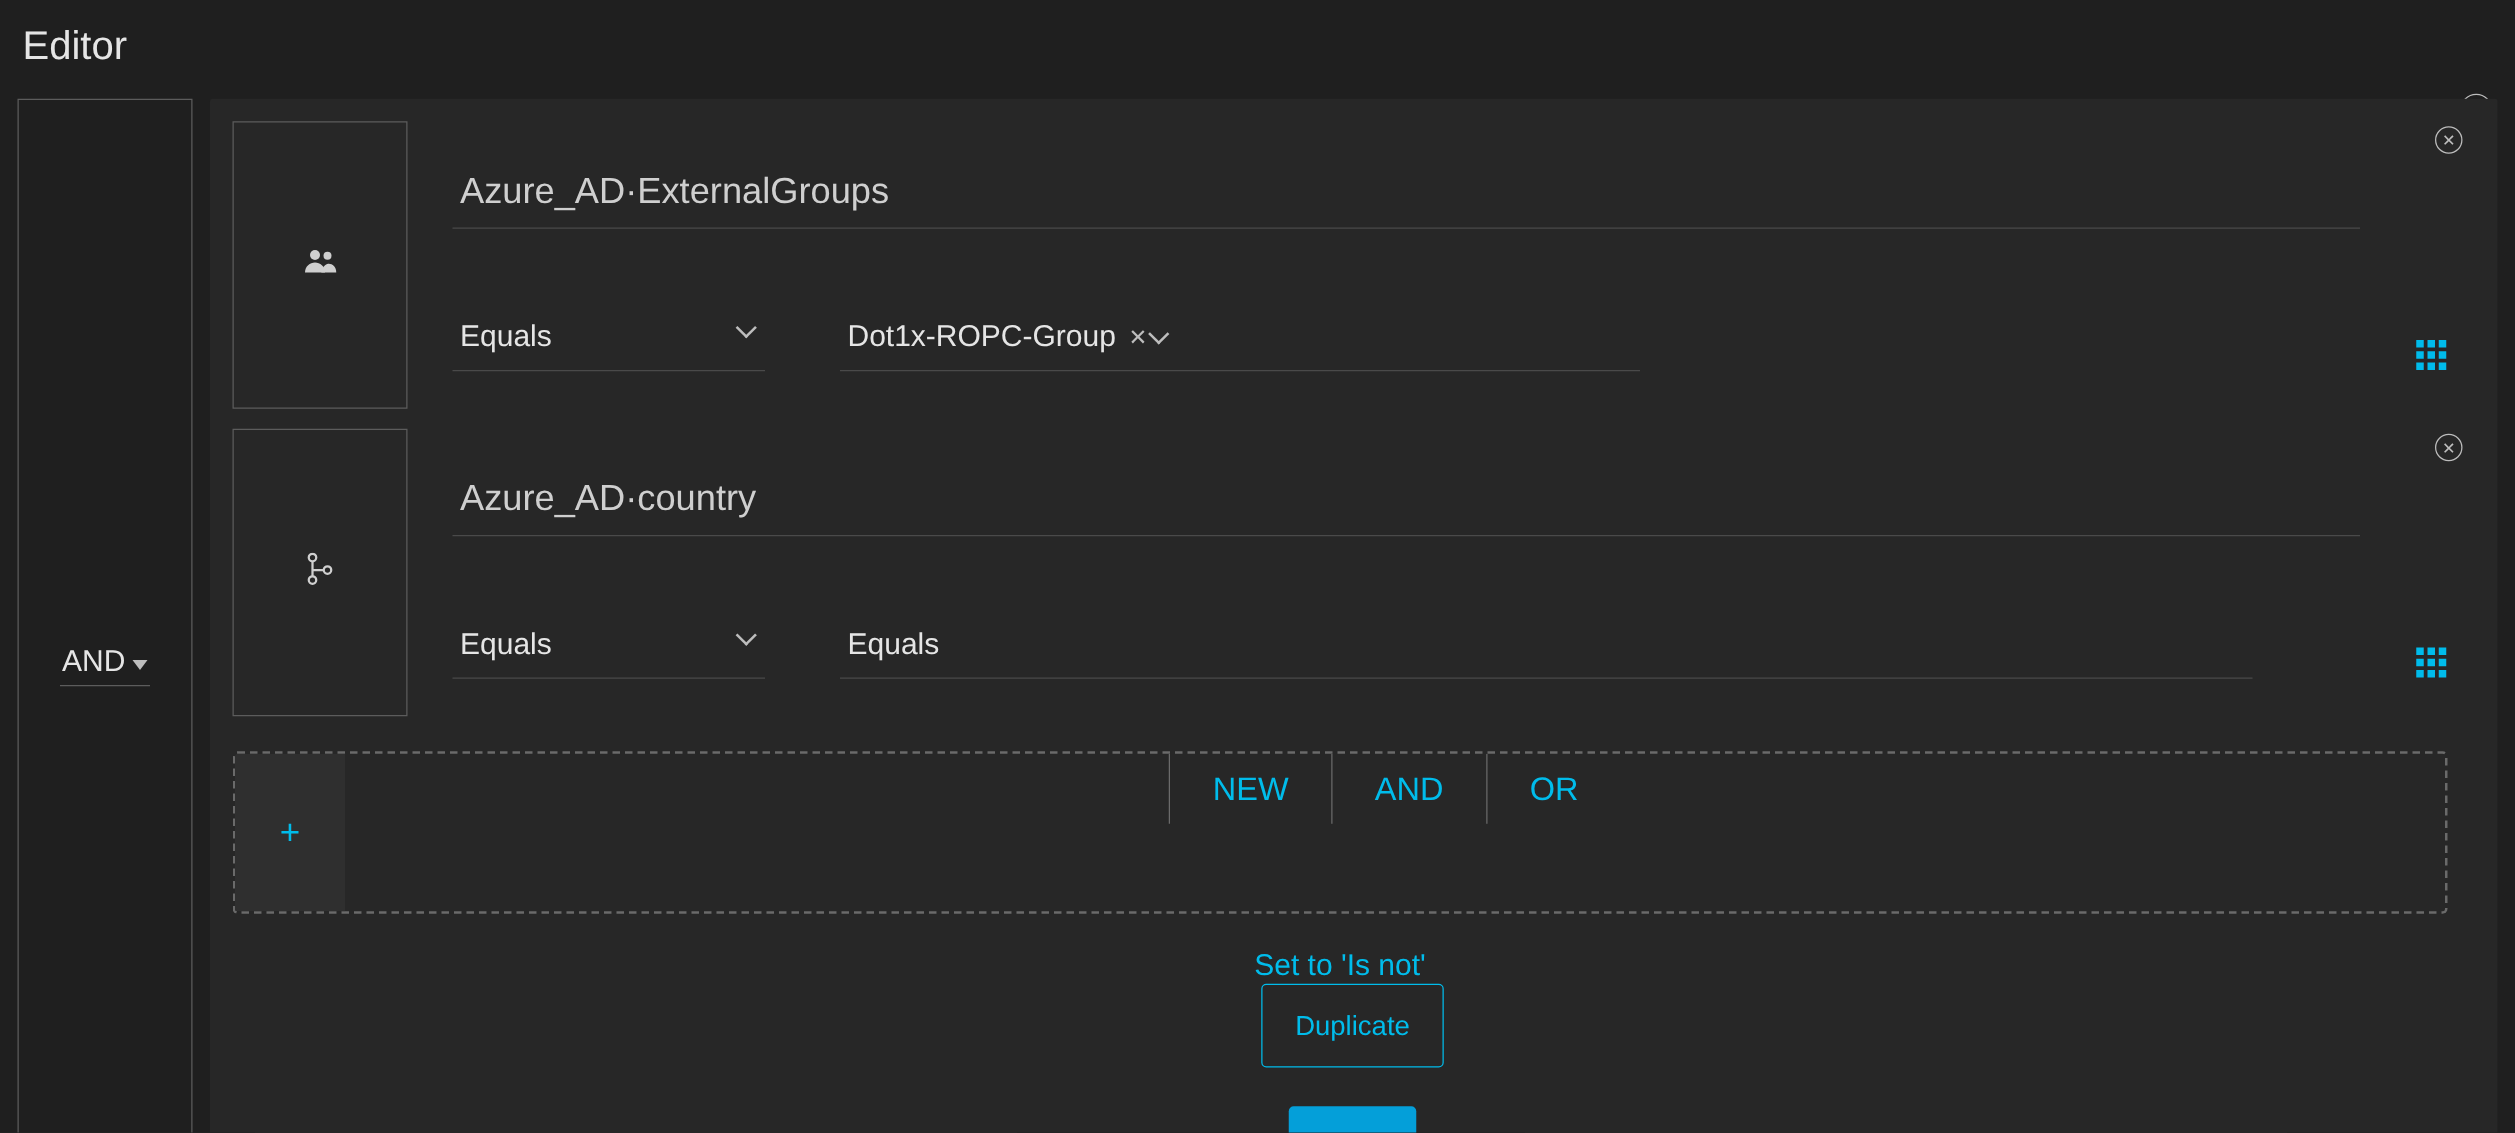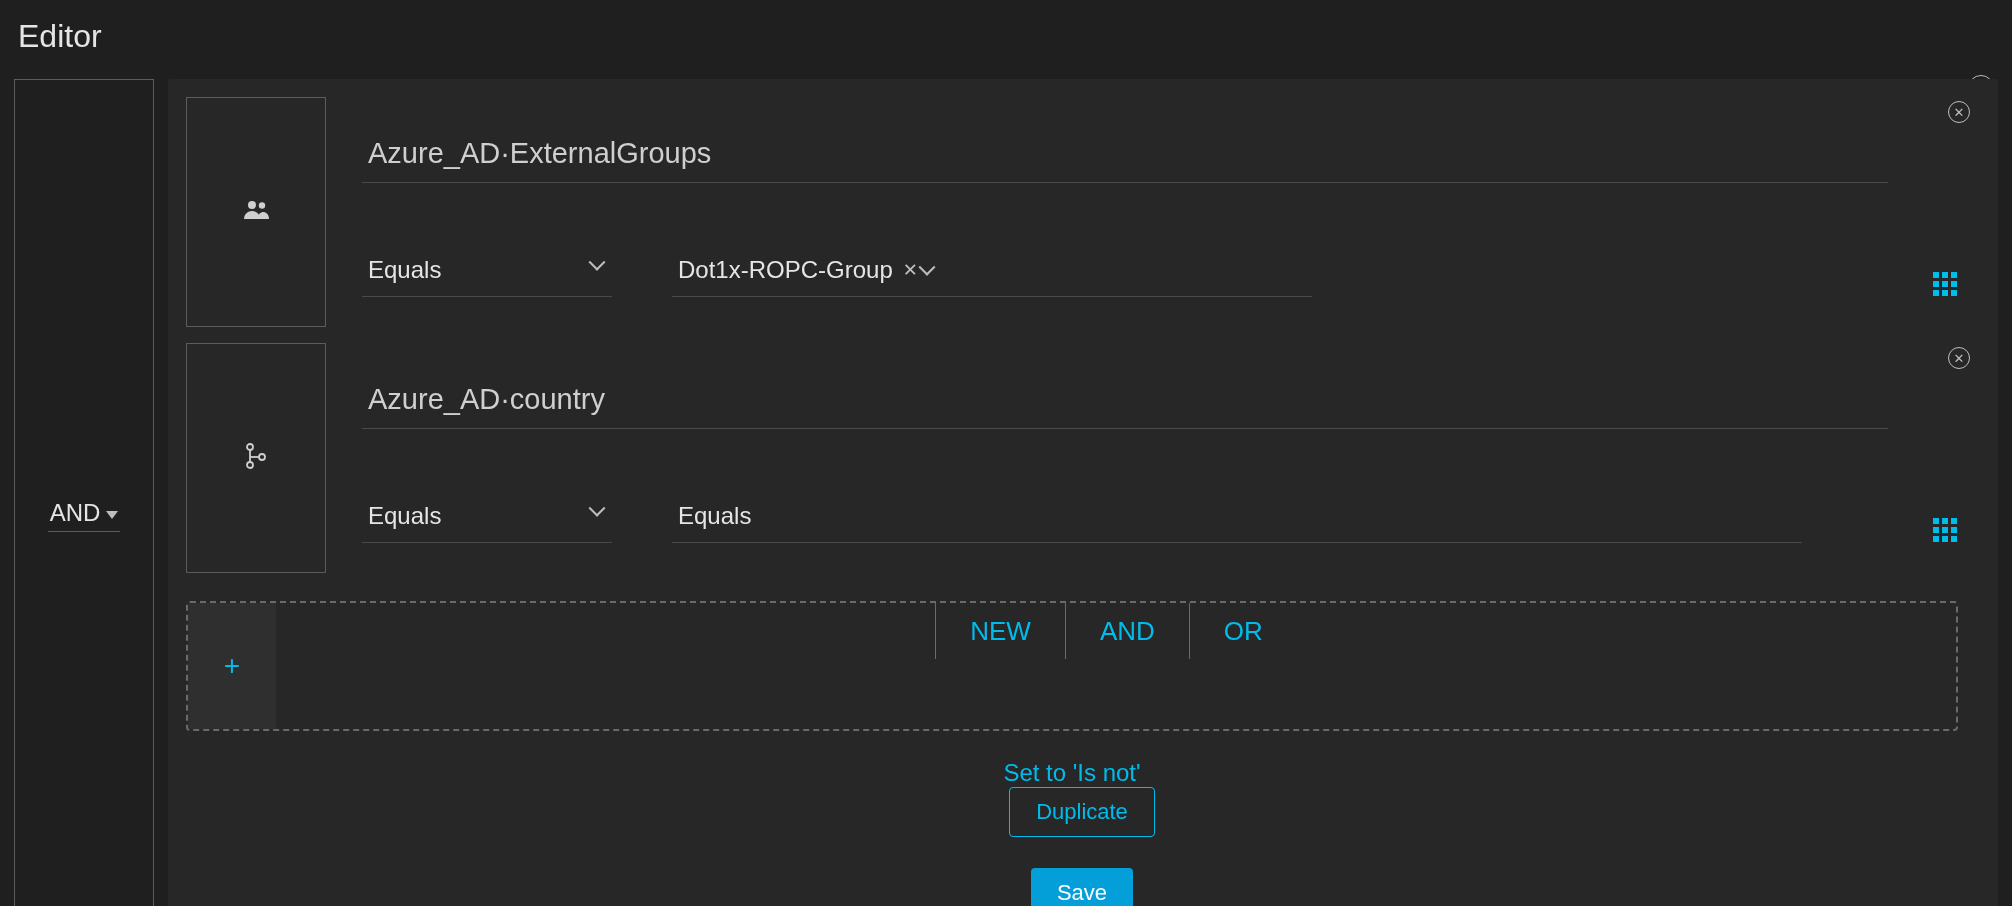--- a/index.html
+++ b/index.html
@@ -266,7 +266,7 @@
   }
   .footer-spacer { flex: 1; }
   .btn {
-    height: 50px;
+    height: 67px;
     padding: 0 26px;
     font-size: 22px;
     border-radius: 4px;

